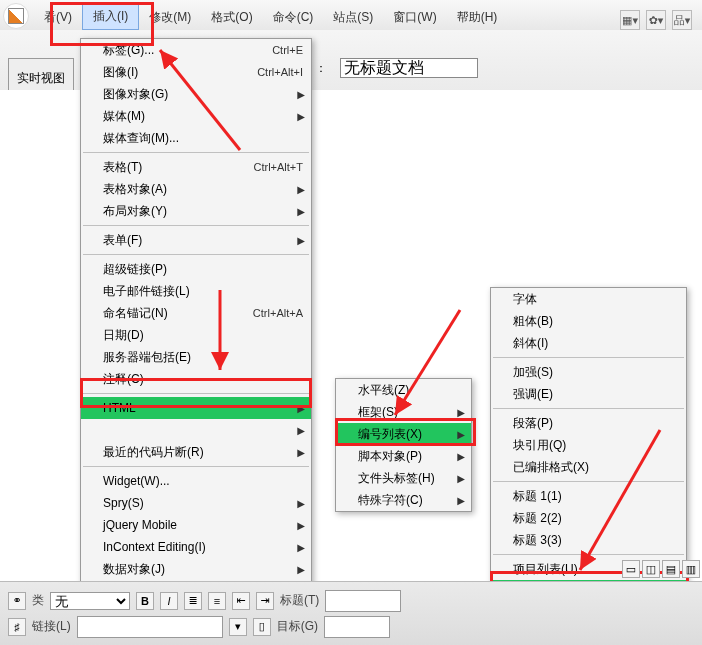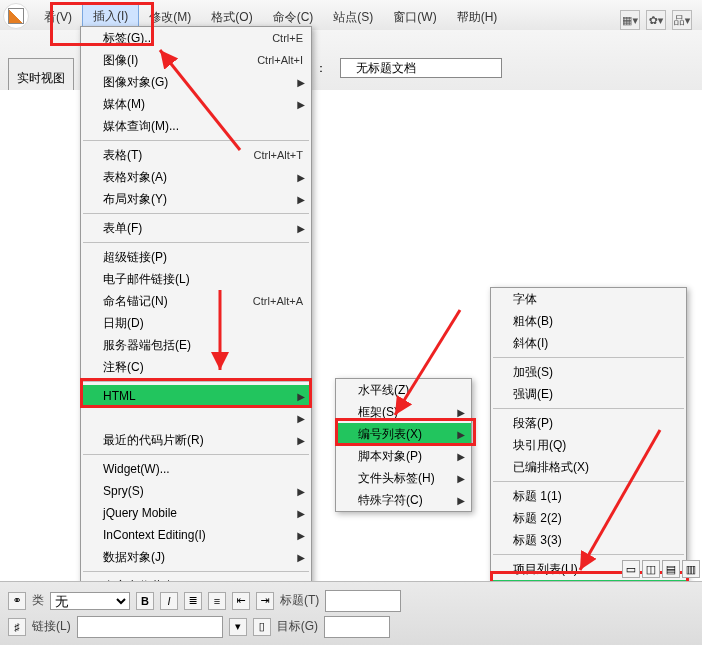--- a/index.html
+++ b/index.html
@@ -20,7 +20,7 @@
 .canvas{position:absolute;top:90px;left:0;right:0;bottom:55px;background:#fff}
 
 .dropdown{position:absolute;background:#f4f4f4;border:1px solid #9a9a9a;box-shadow:2px 2px 6px rgba(0,0,0,.3);font-size:12px}
-.drop-main{top:26px;left:80px;width:230px}
+.drop-main{top:38px;left:80px;width:230px}
 .dd-item{display:flex;align-items:center;padding:3px 8px 3px 22px;height:16px;position:relative}
 .dd-item.sel{background:#22c55e}
 .dd-label{flex:1}

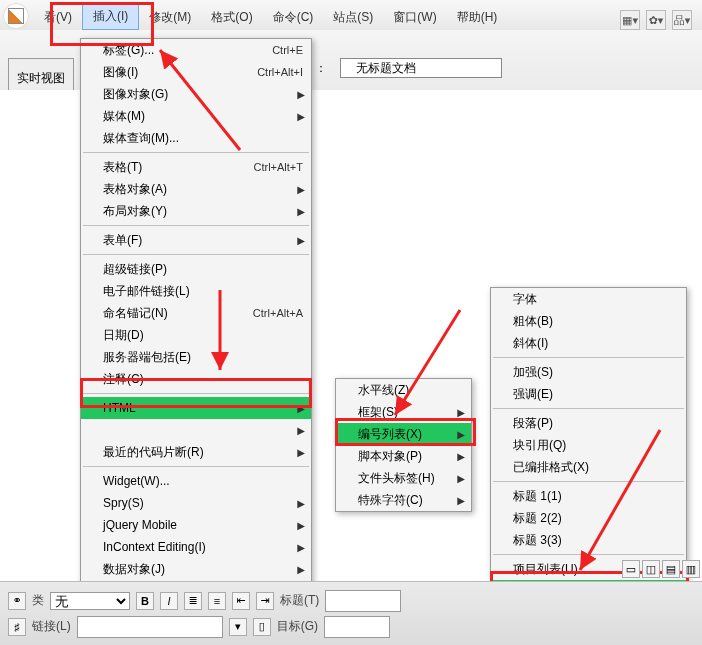--- a/index.html
+++ b/index.html
@@ -15,7 +15,7 @@
 .view-buttons{position:absolute;top:28px;left:8px;display:flex}
 .view-btn{padding:11px 8px;border:1px solid #999;background:#eee;font-size:12px}
 .title-lbl{position:absolute;top:30px;left:315px;font-size:12px}
-.title-input{position:absolute;top:28px;left:340px;width:130px;height:18px;border:1px solid #888;font-size:12px;padding:0 15px}
+.title-input{position:absolute;top:28px;left:340px;width:130px;height:18px;border:1px solid #888;font-size:16px;padding:0 3px}
 
 .canvas{position:absolute;top:90px;left:0;right:0;bottom:55px;background:#fff}
 

